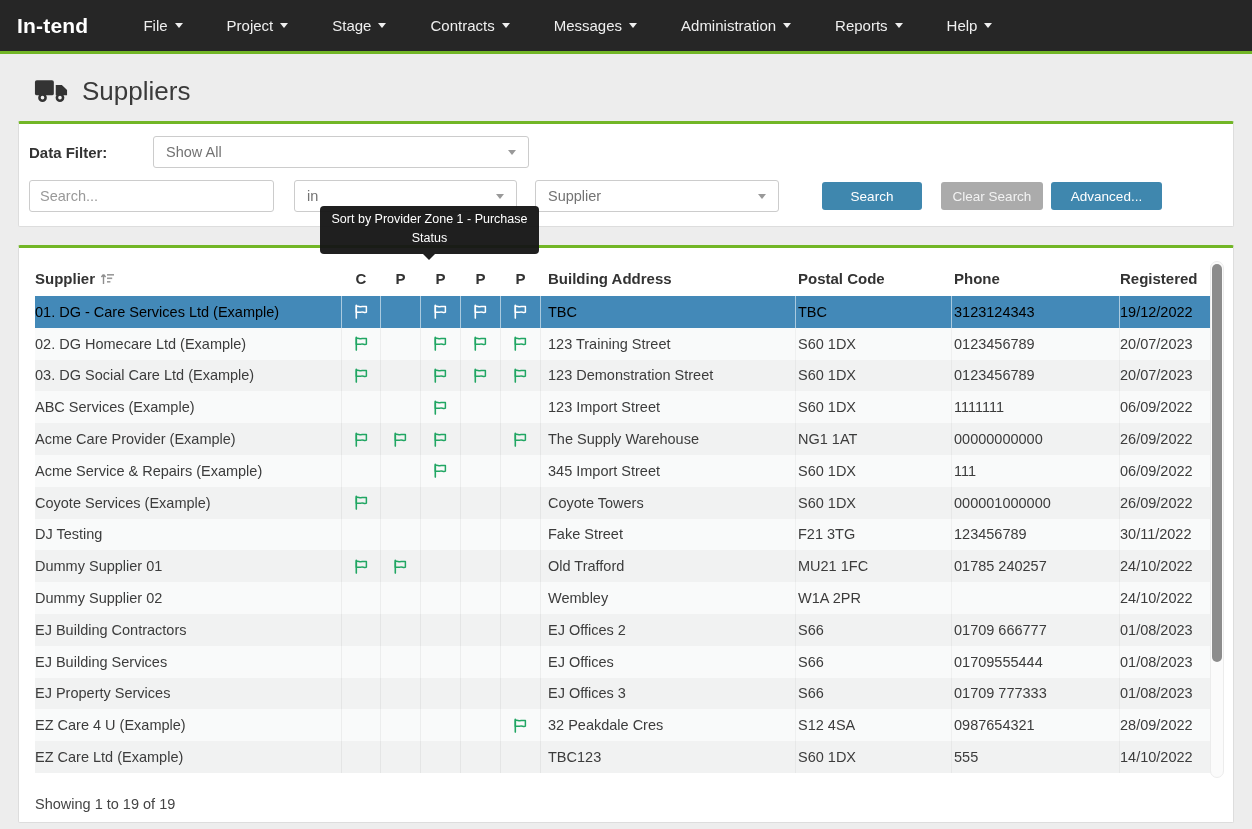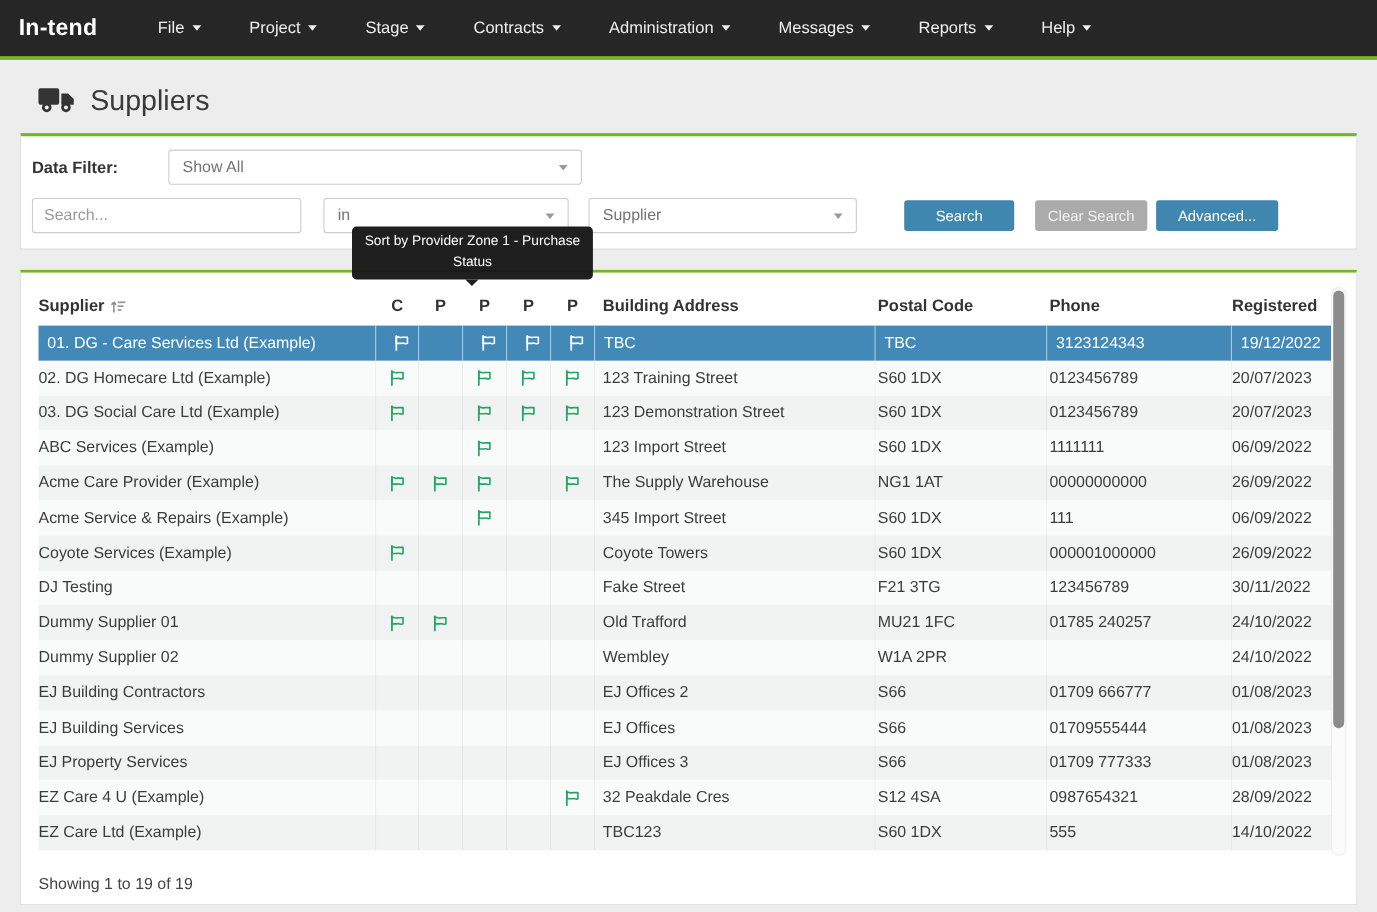--- a/index.html
+++ b/index.html
@@ -121,11 +121,11 @@
         <span class="caret"></span>
       </div>
       <div class="menu-item">
+        <span>Messages</span>
+        <span class="caret"></span>
+      </div>
+      <div class="menu-item">
         <span>Administration</span>
-        <span class="caret"></span>
-      </div>
-      <div class="menu-item">
-        <span>Messages</span>
         <span class="caret"></span>
       </div>
       <div class="menu-item">

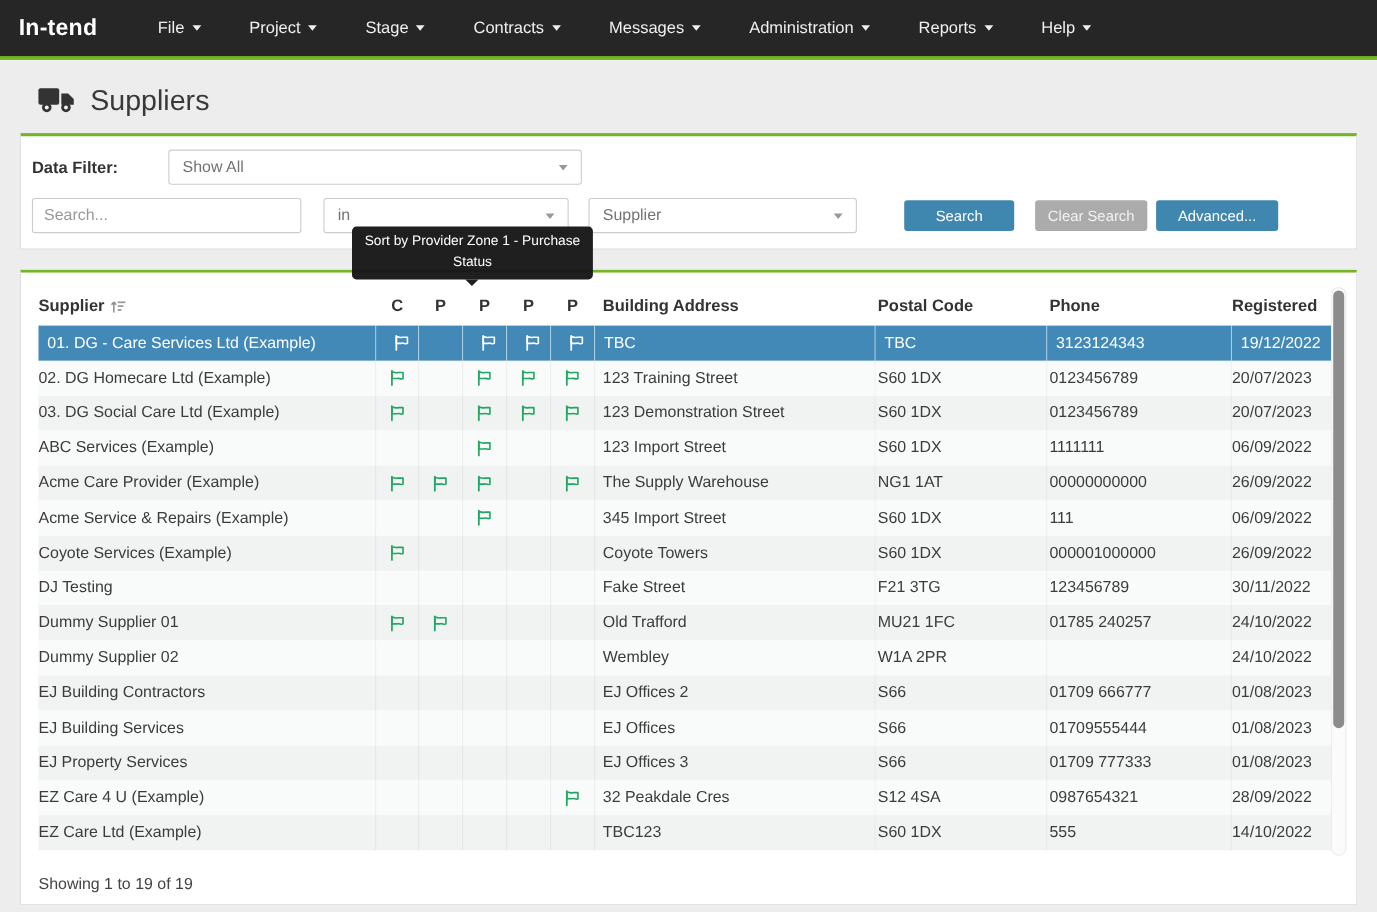--- a/index.html
+++ b/index.html
@@ -76,7 +76,7 @@
   .data-row:nth-child(odd){ background:#f1f2f2; }
   .data-row:nth-child(even){ background:#f9fafa; }
   .data-row.selected{ background:var(--selected-row); }
-  .data-row.selected .cell{ color:#ffffff; border-color:rgba(255,255,255,.55);padding-left:8px; }
+  .data-row.selected .cell{ color:#000000; border-color:rgba(255,255,255,.55); }
   .flag svg{ display:block; }
   .flag{ color:var(--flag-green); }
   .selected .flag{ color:#fff; }

